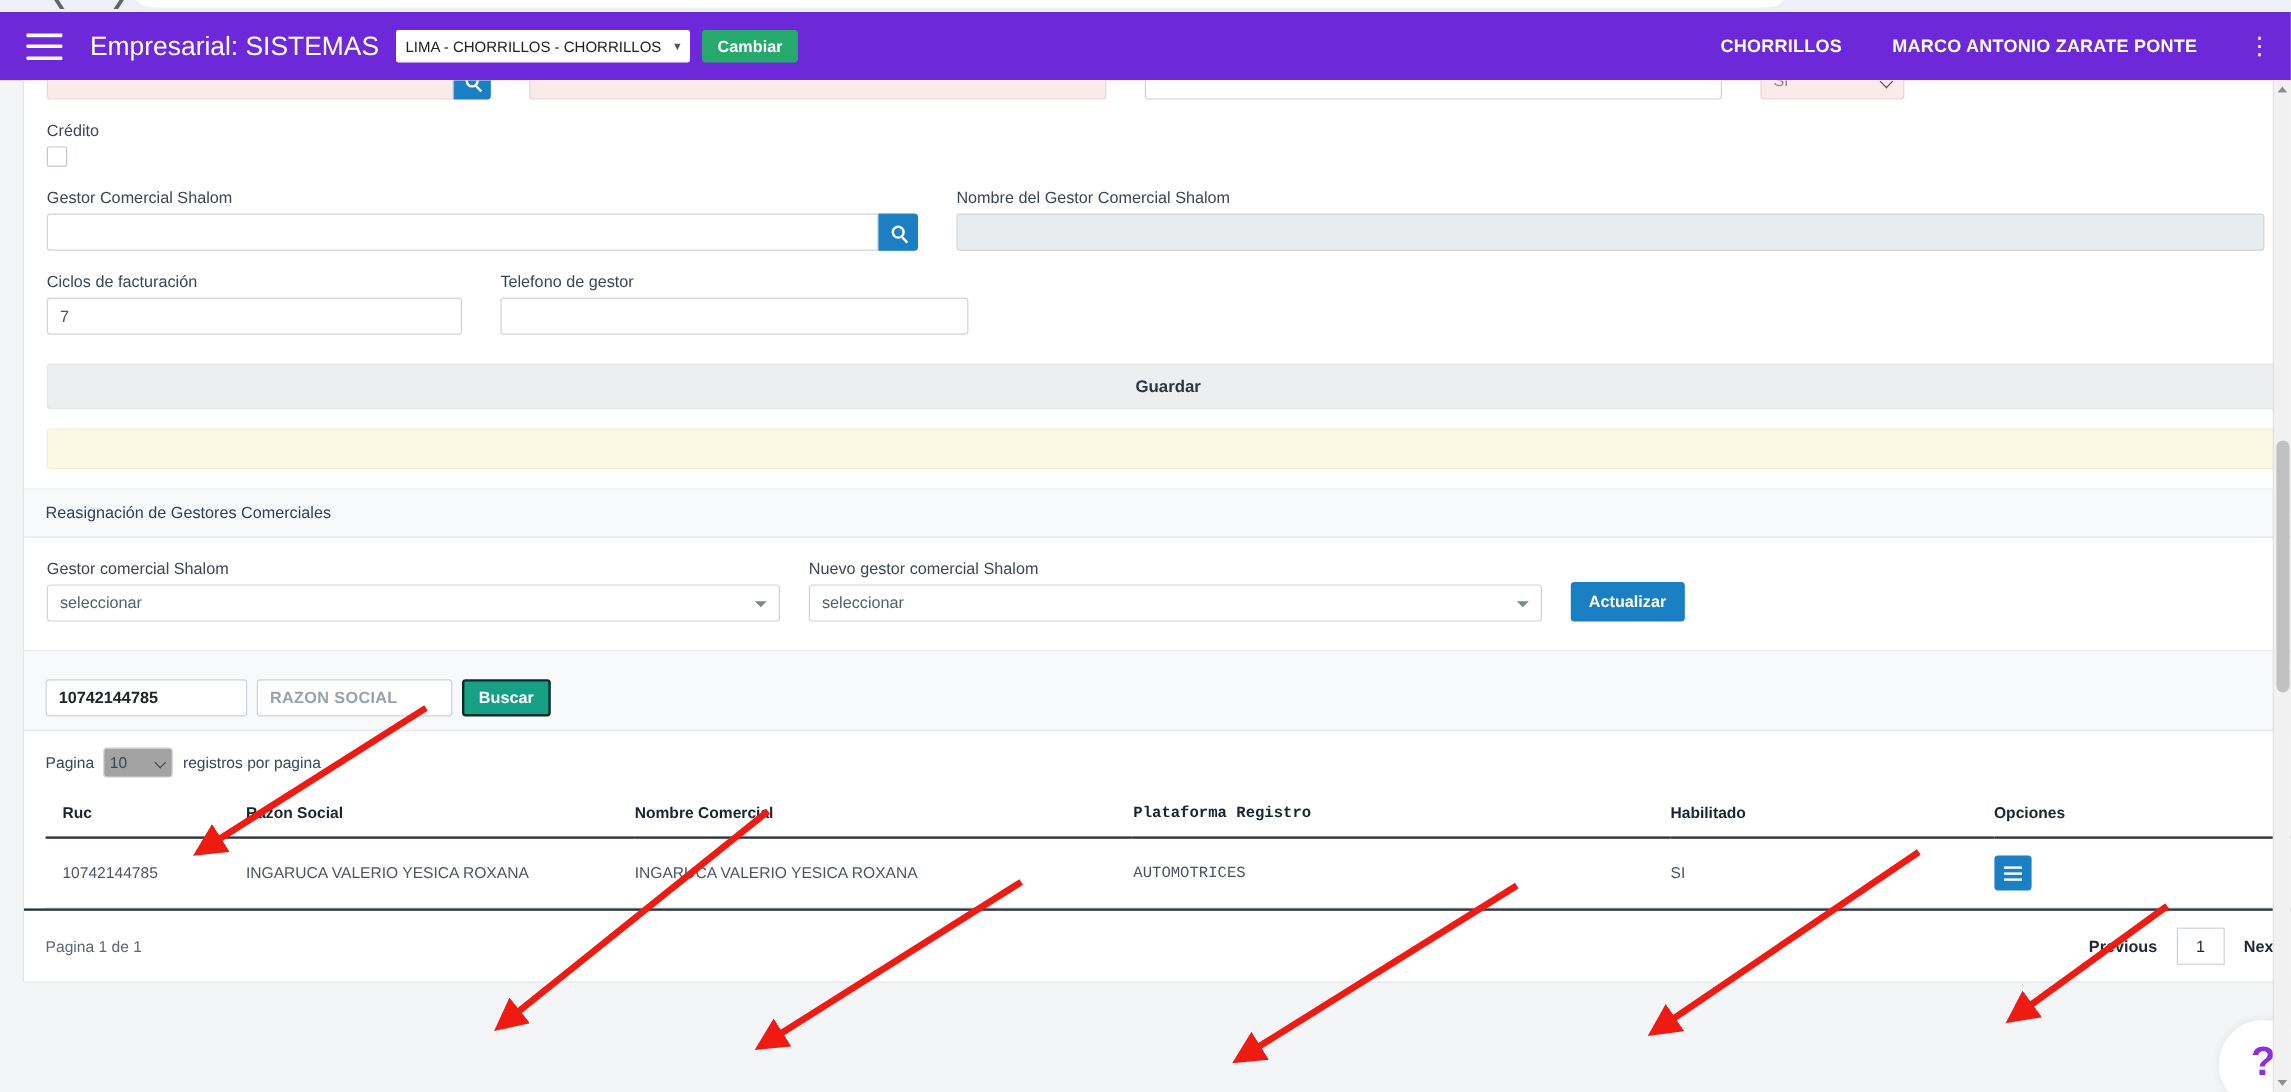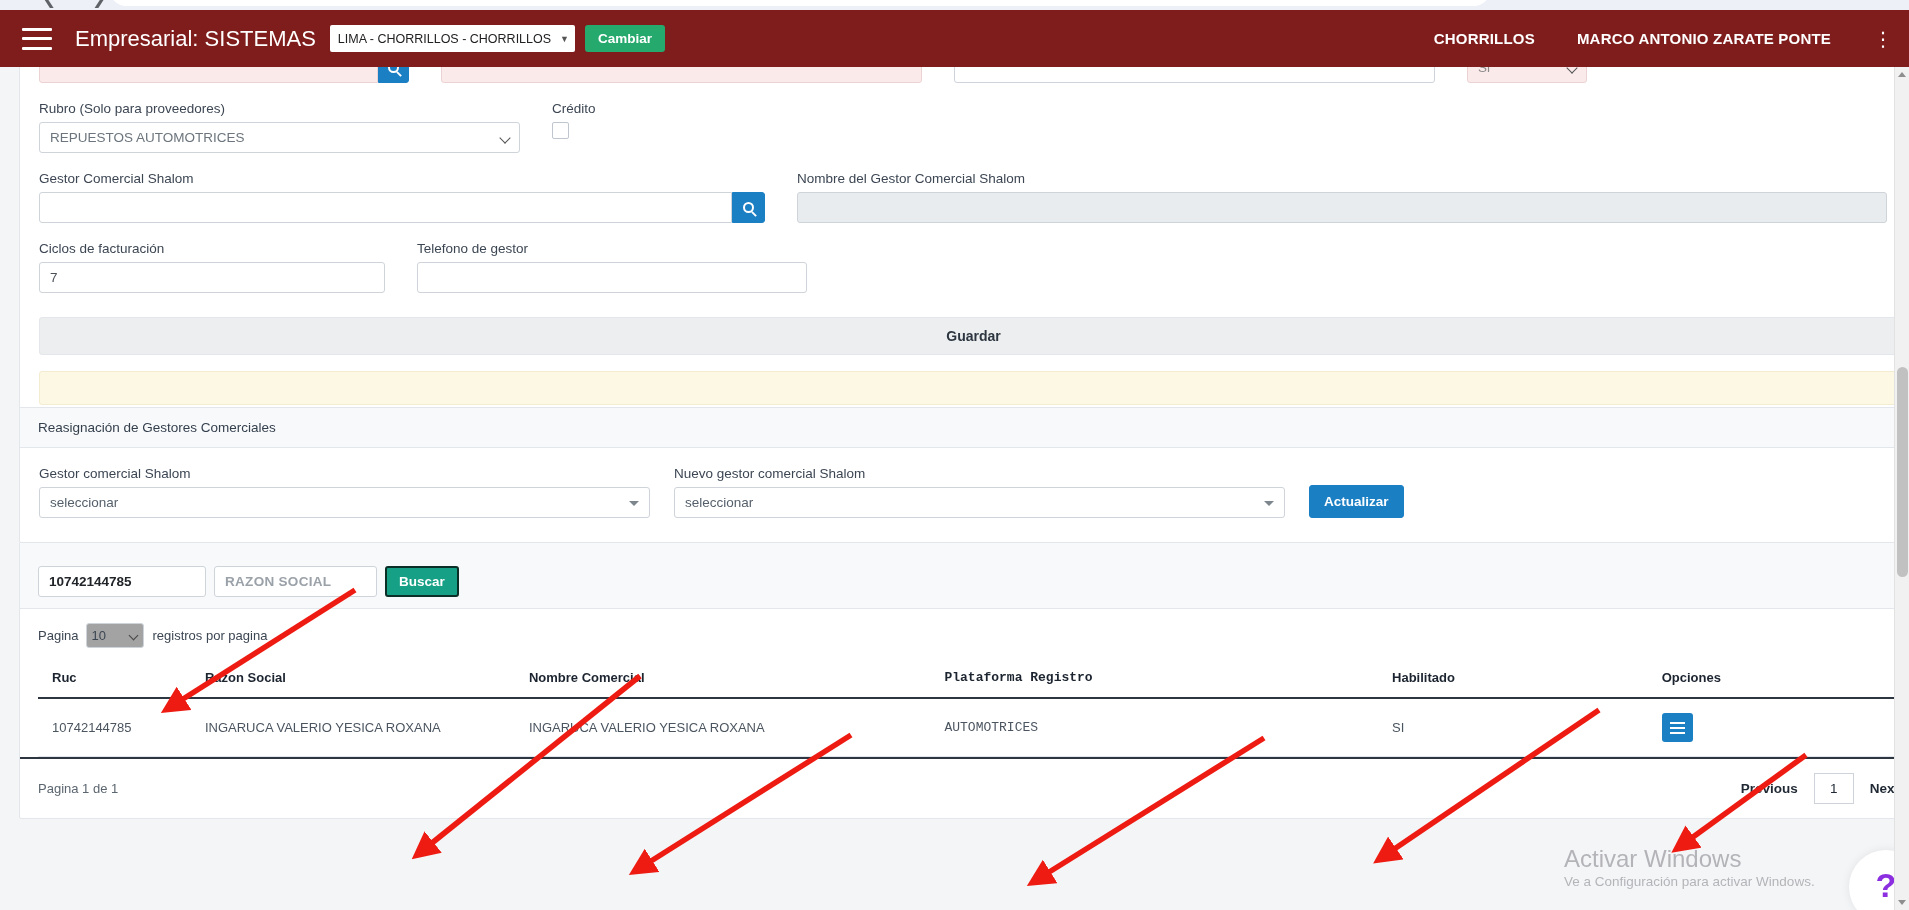--- a/index.html
+++ b/index.html
@@ -31,7 +31,7 @@
   
   #navbar {
     position: absolute; top: 10px; left: 0; width: 1909px; height: 57px;
-    background: #7f1d1d; display: flex; align-items: center;
+    background: #6d28d9; display: flex; align-items: center;
   }
   #hamburger {
     margin-left: 22px; width: 30px; height: 22px; cursor: pointer;

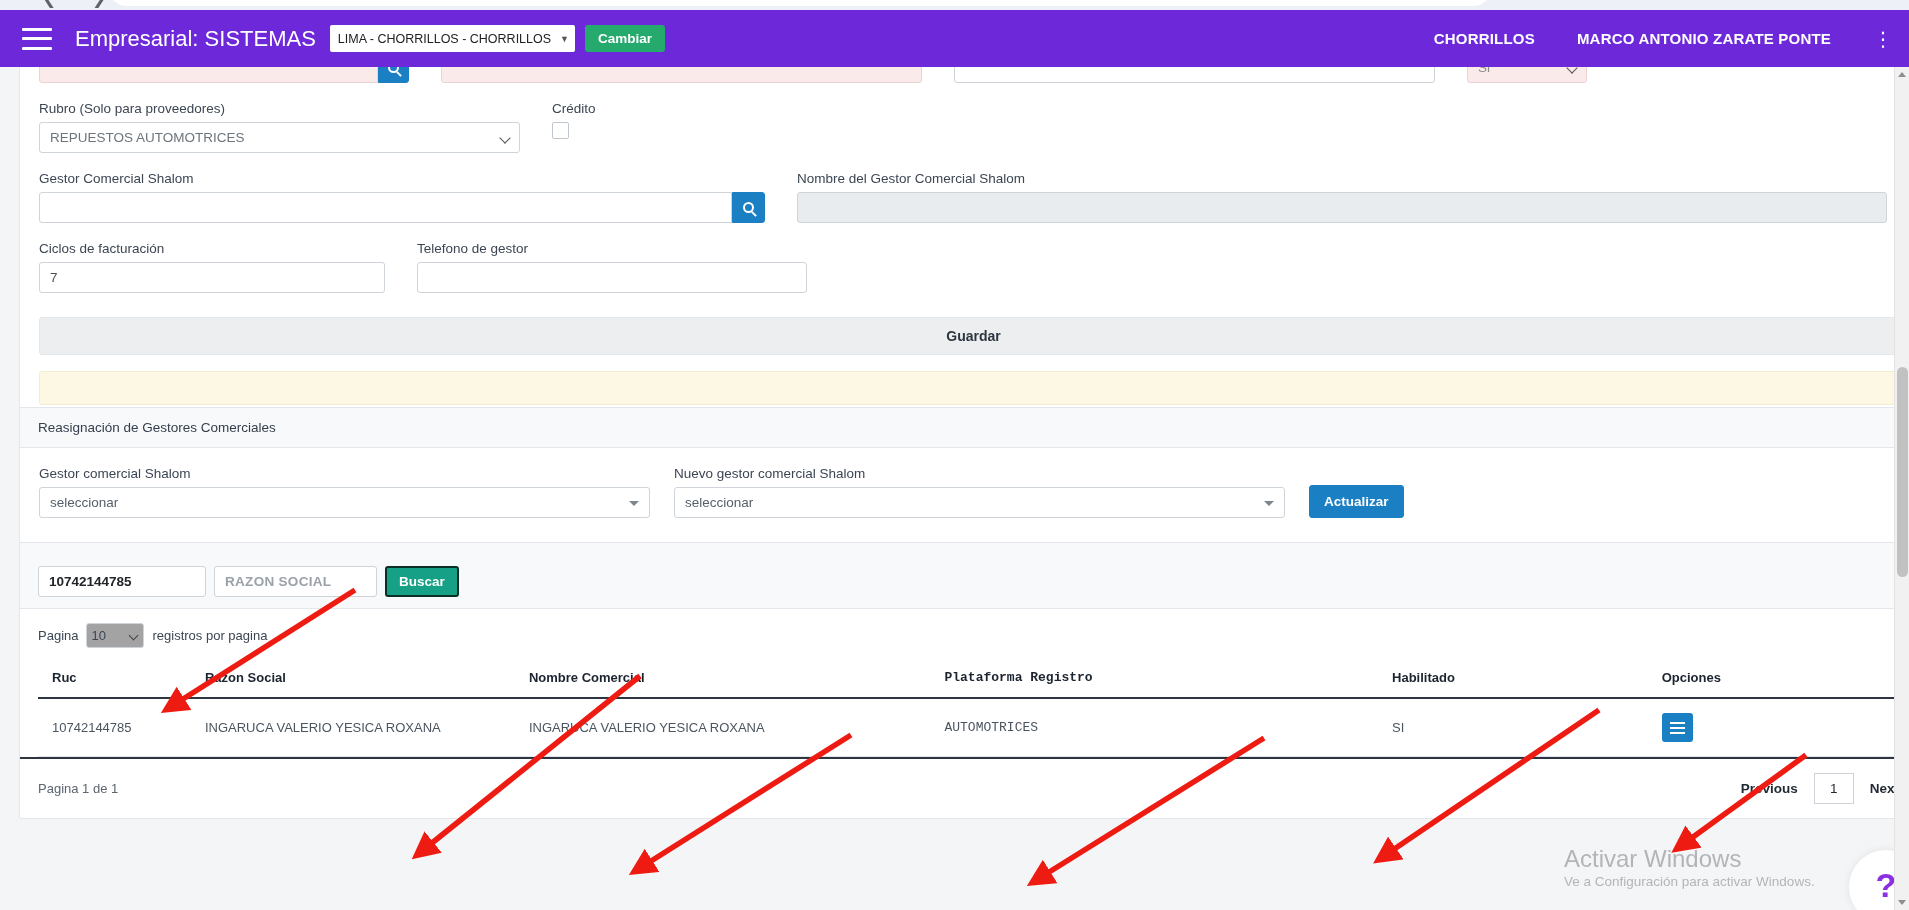--- a/index.html
+++ b/index.html
@@ -317,14 +317,6 @@
       </div>
 
       <div class="frow" style="margin-top:18px;">
-        <div class="fgroup" style="width:513px;">
-          <label class="flabel">Rubro (Solo para proveedores)</label>
-          <div class="sel-wrap">
-            <select class="fselect">
-              <option>REPUESTOS AUTOMOTRICES</option>
-            </select>
-          </div>
-        </div>
         <div class="fgroup" style="width:200px;">
           <label class="flabel">Crédito</label>
           <div class="chk-box"></div>

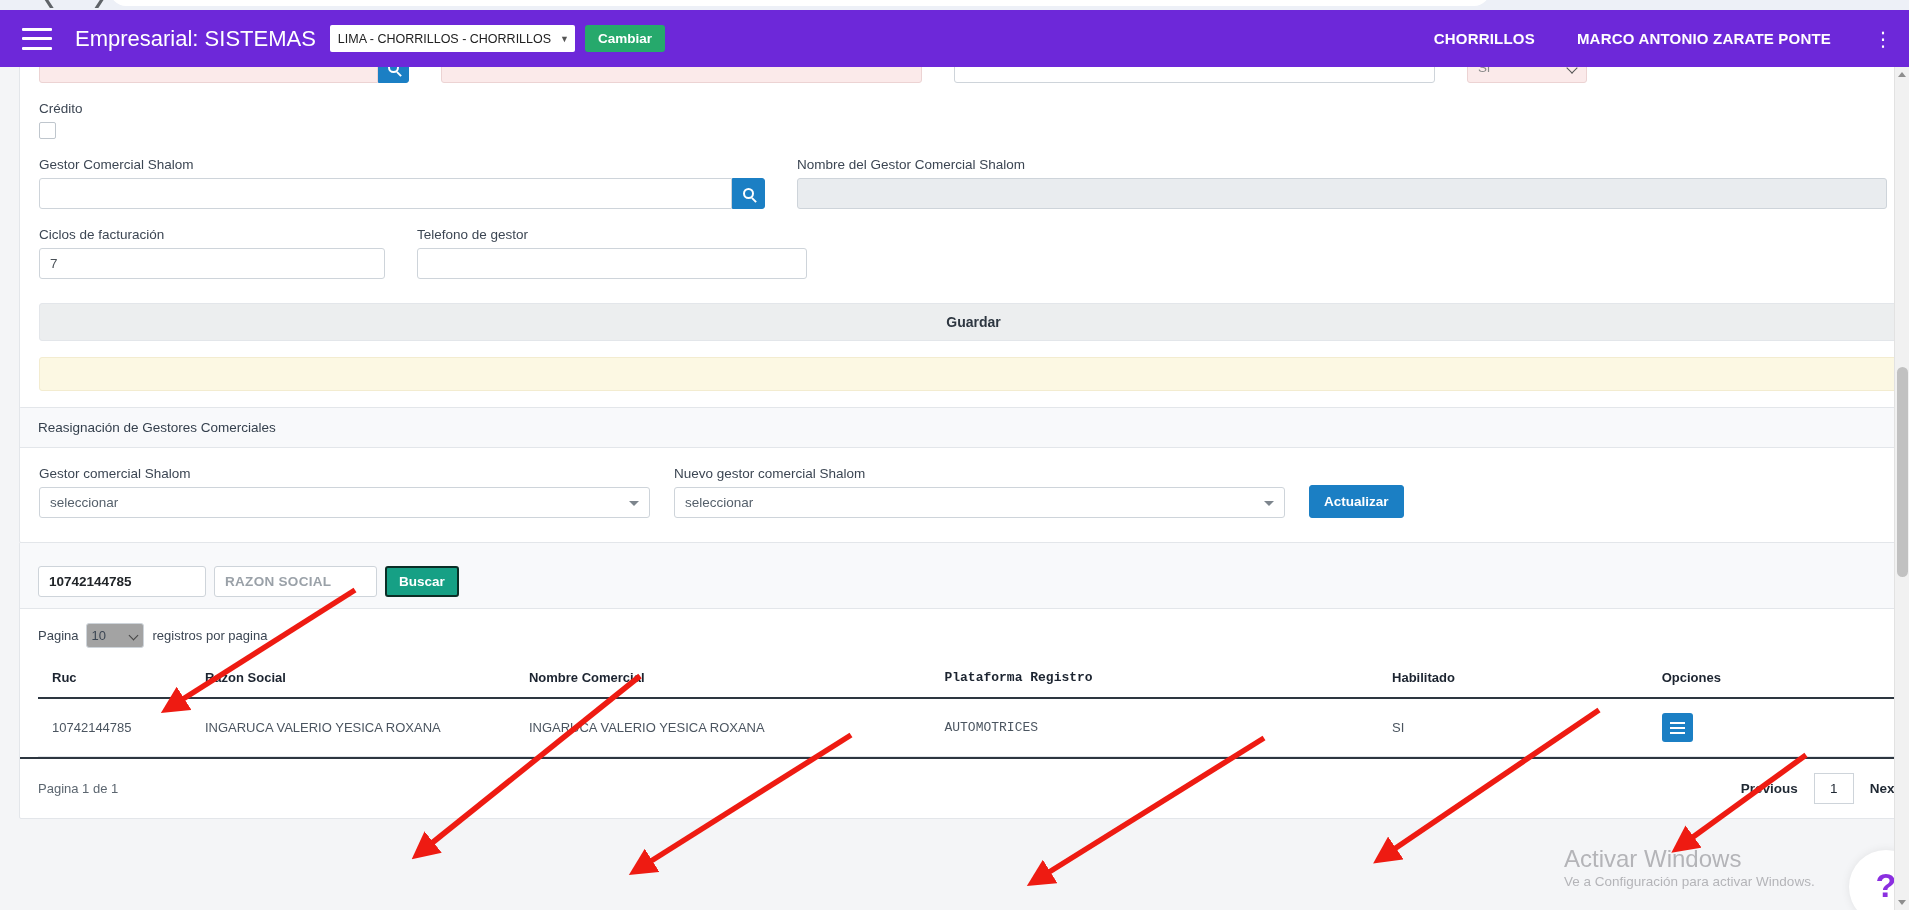--- a/index.html
+++ b/index.html
@@ -446,10 +446,6 @@
     </div>
   </div>
 
-  <div id="winmark">
-    <div class="l1">Activar Windows</div>
-    <div class="l2">Ve a Configuración para activar Windows.</div>
-  </div>
 
   <div id="help-fab">
     <span>?</span>

